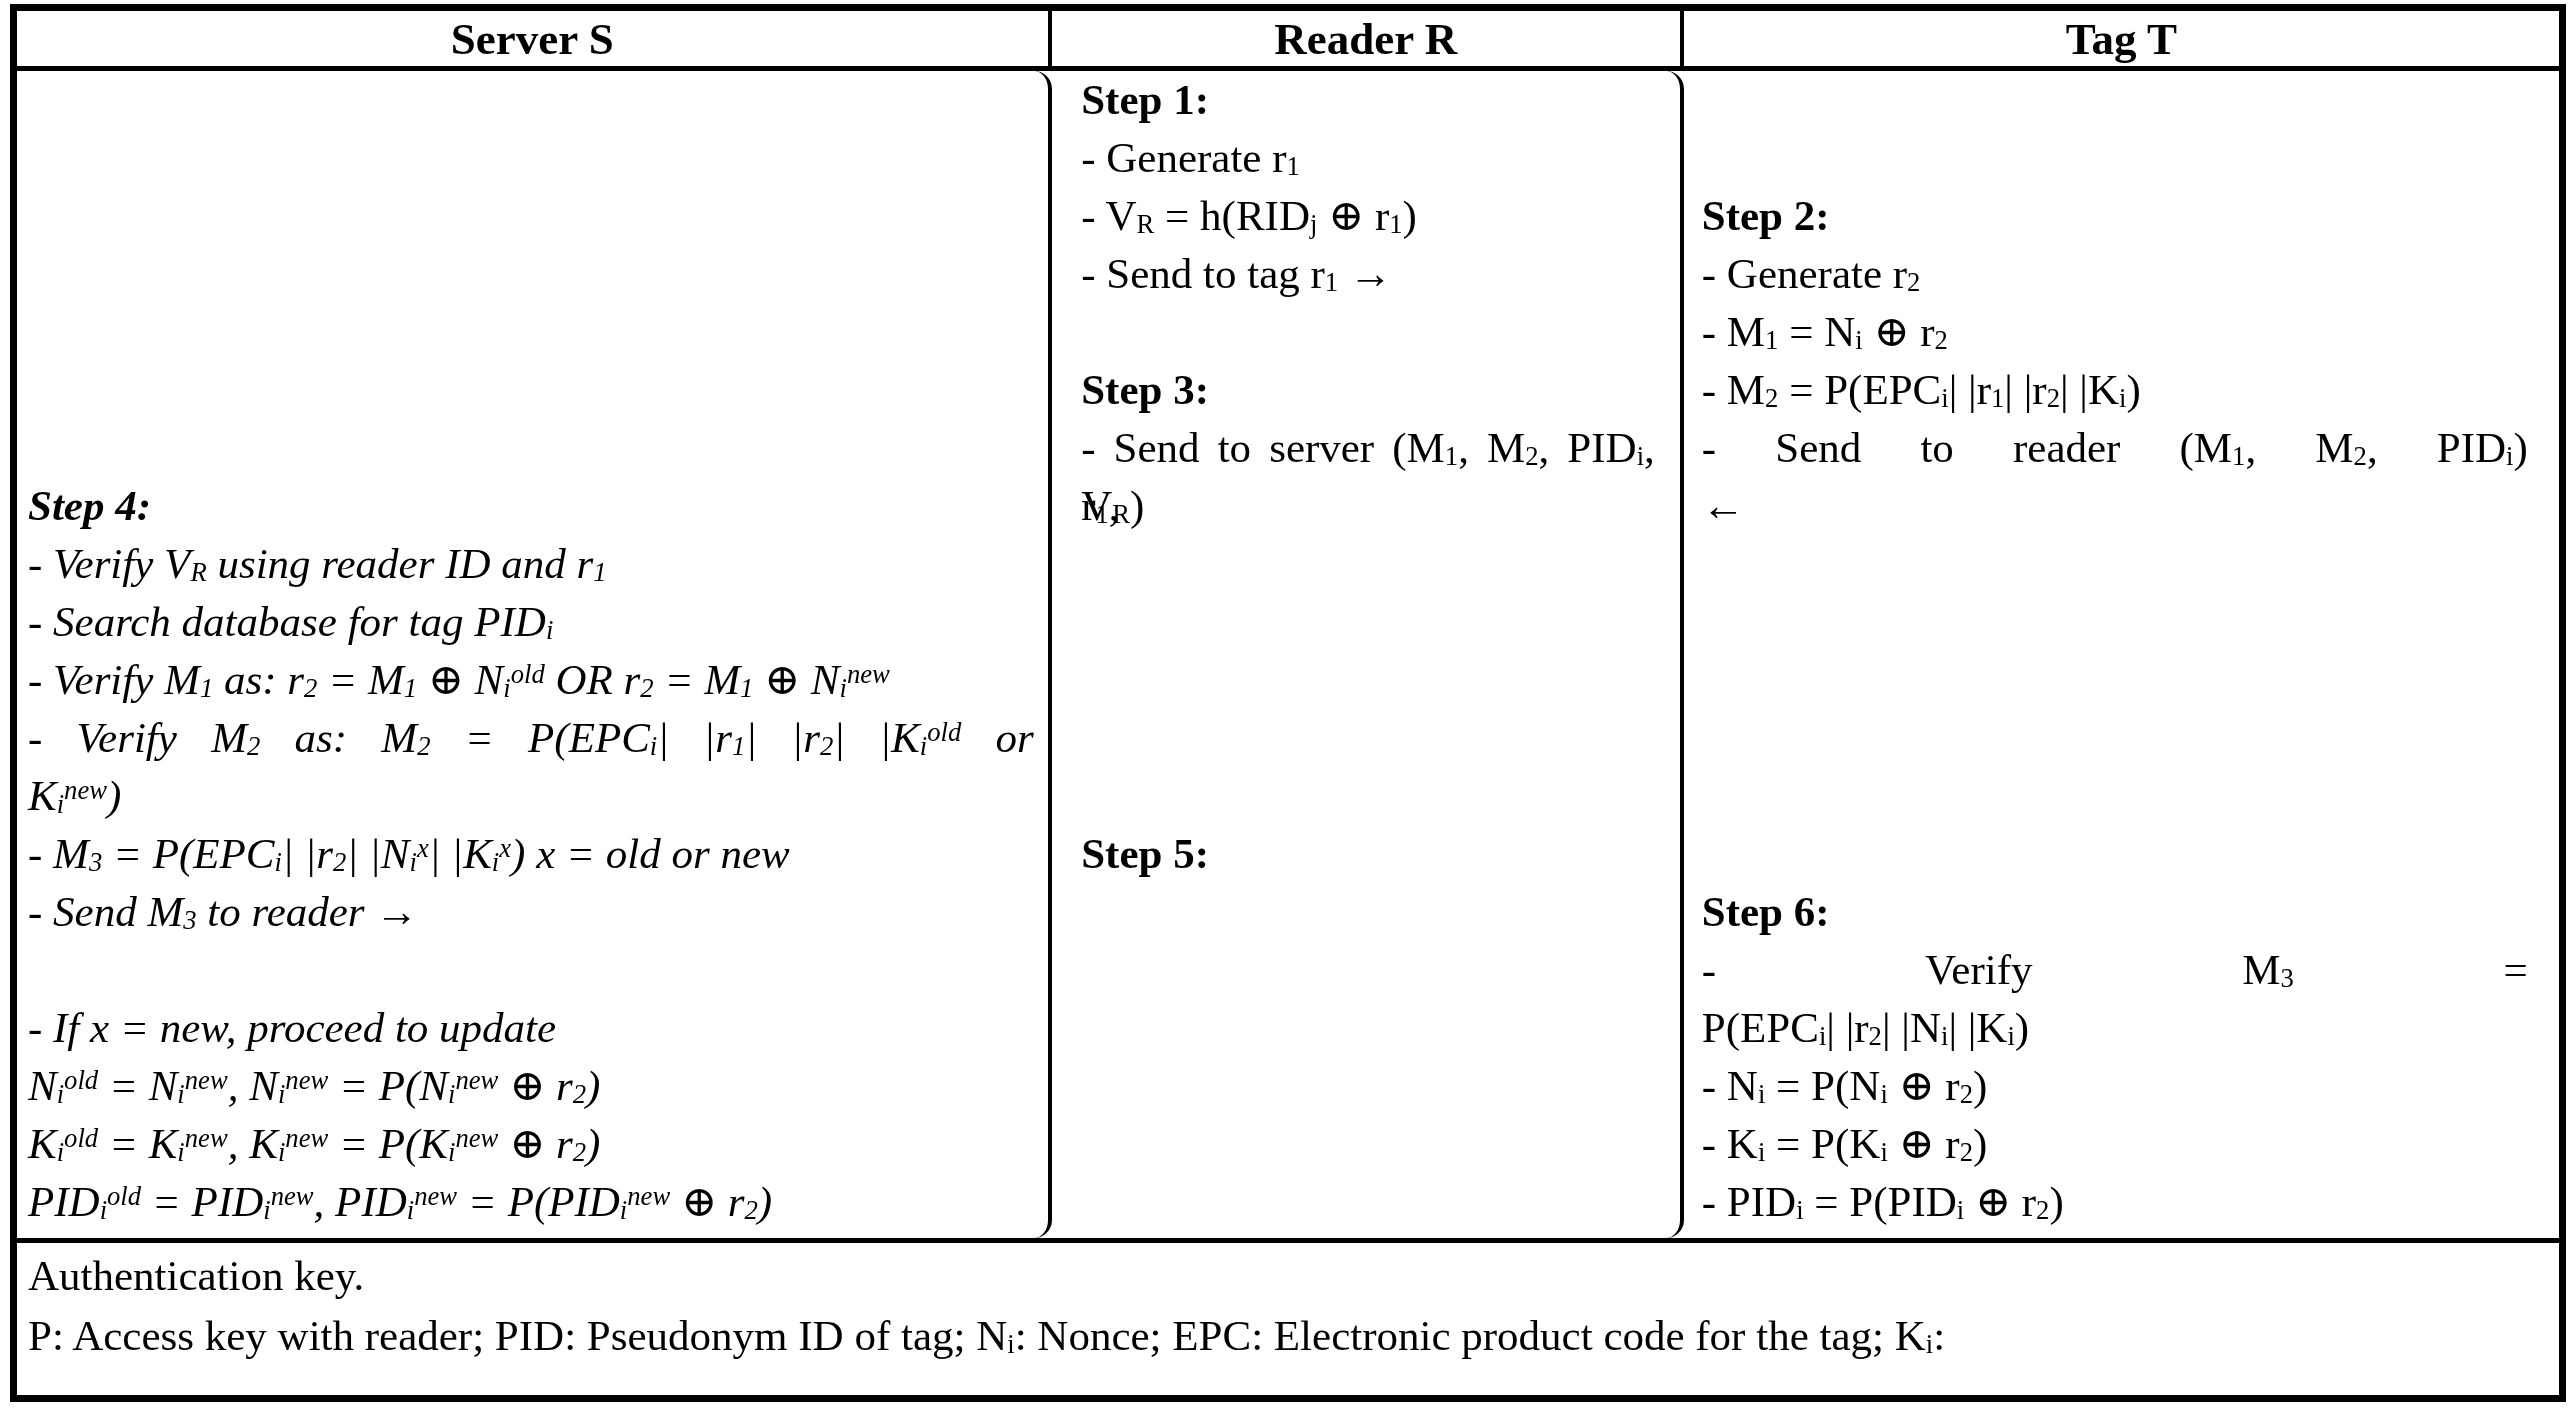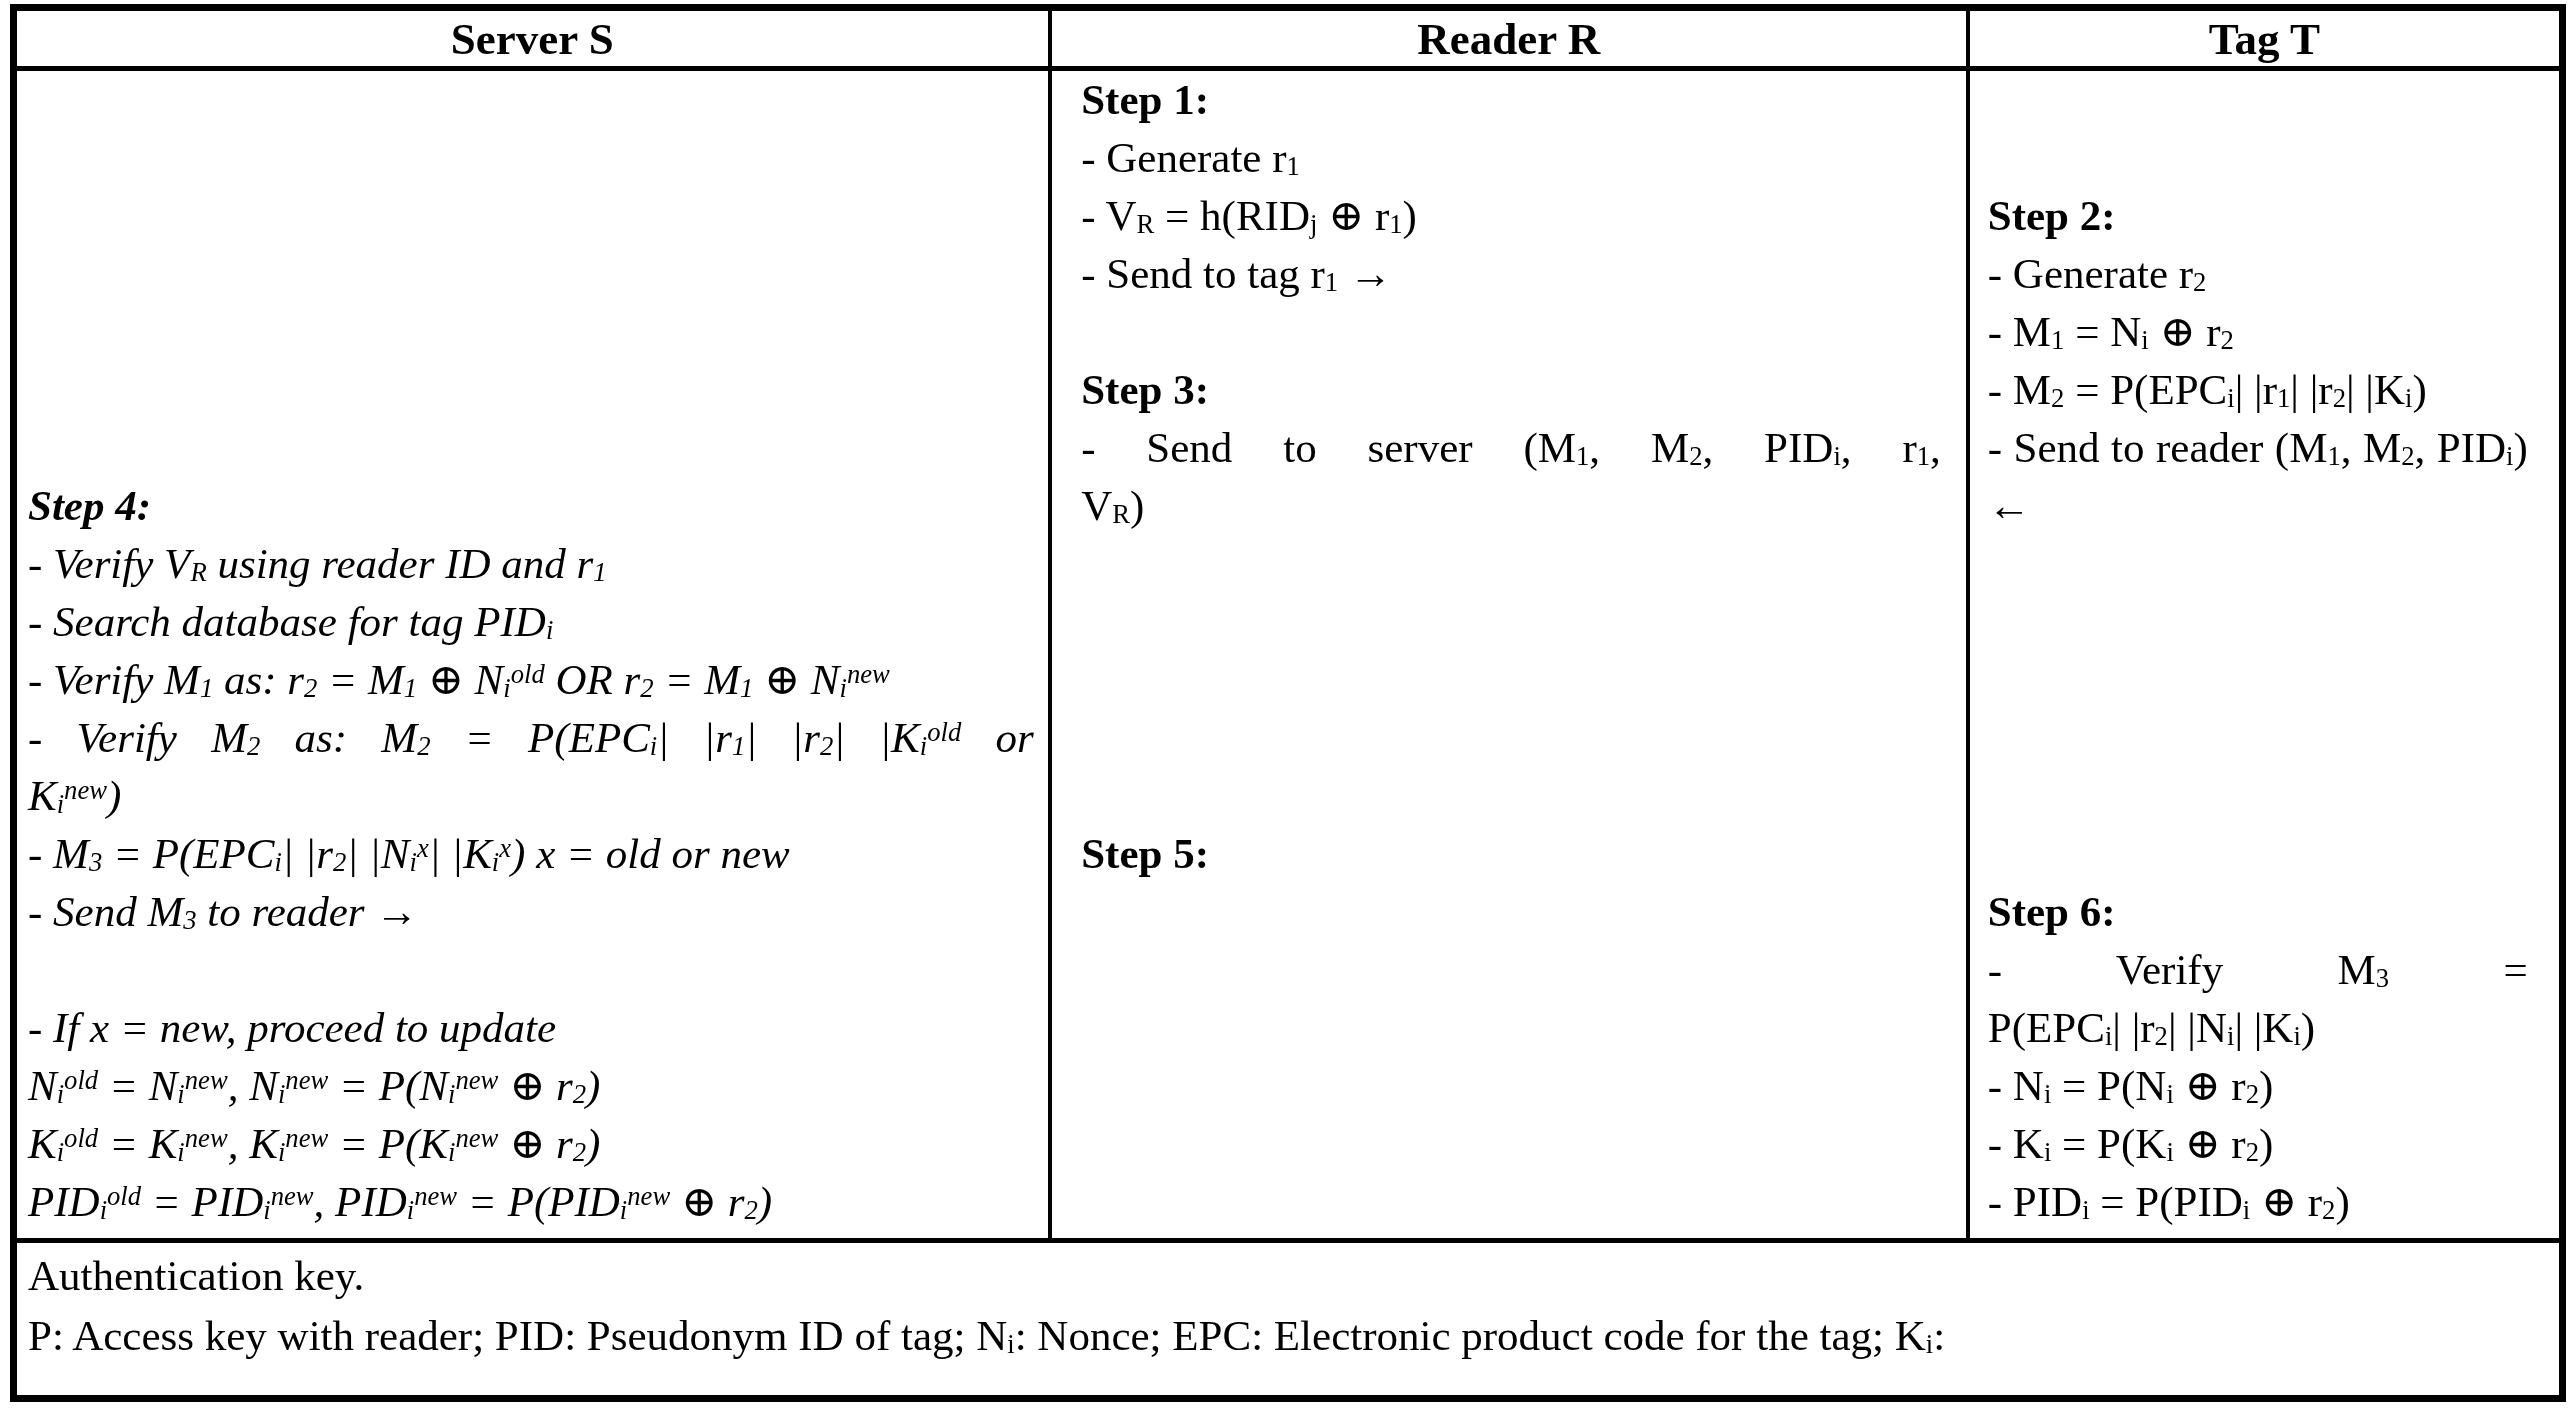--- a/index.html
+++ b/index.html
@@ -45,7 +45,7 @@
     overflow: hidden;
   }
   .col1 { width: 1035px; border-right: 4.2px solid #000; }
-  .col2 { width: 918px; border-right: 4.2px solid #000; }
+  .col2 { width: 632px; border-right: 4.2px solid #000; }
   .col3 { flex: 1; }
   .brow {
     display: flex;

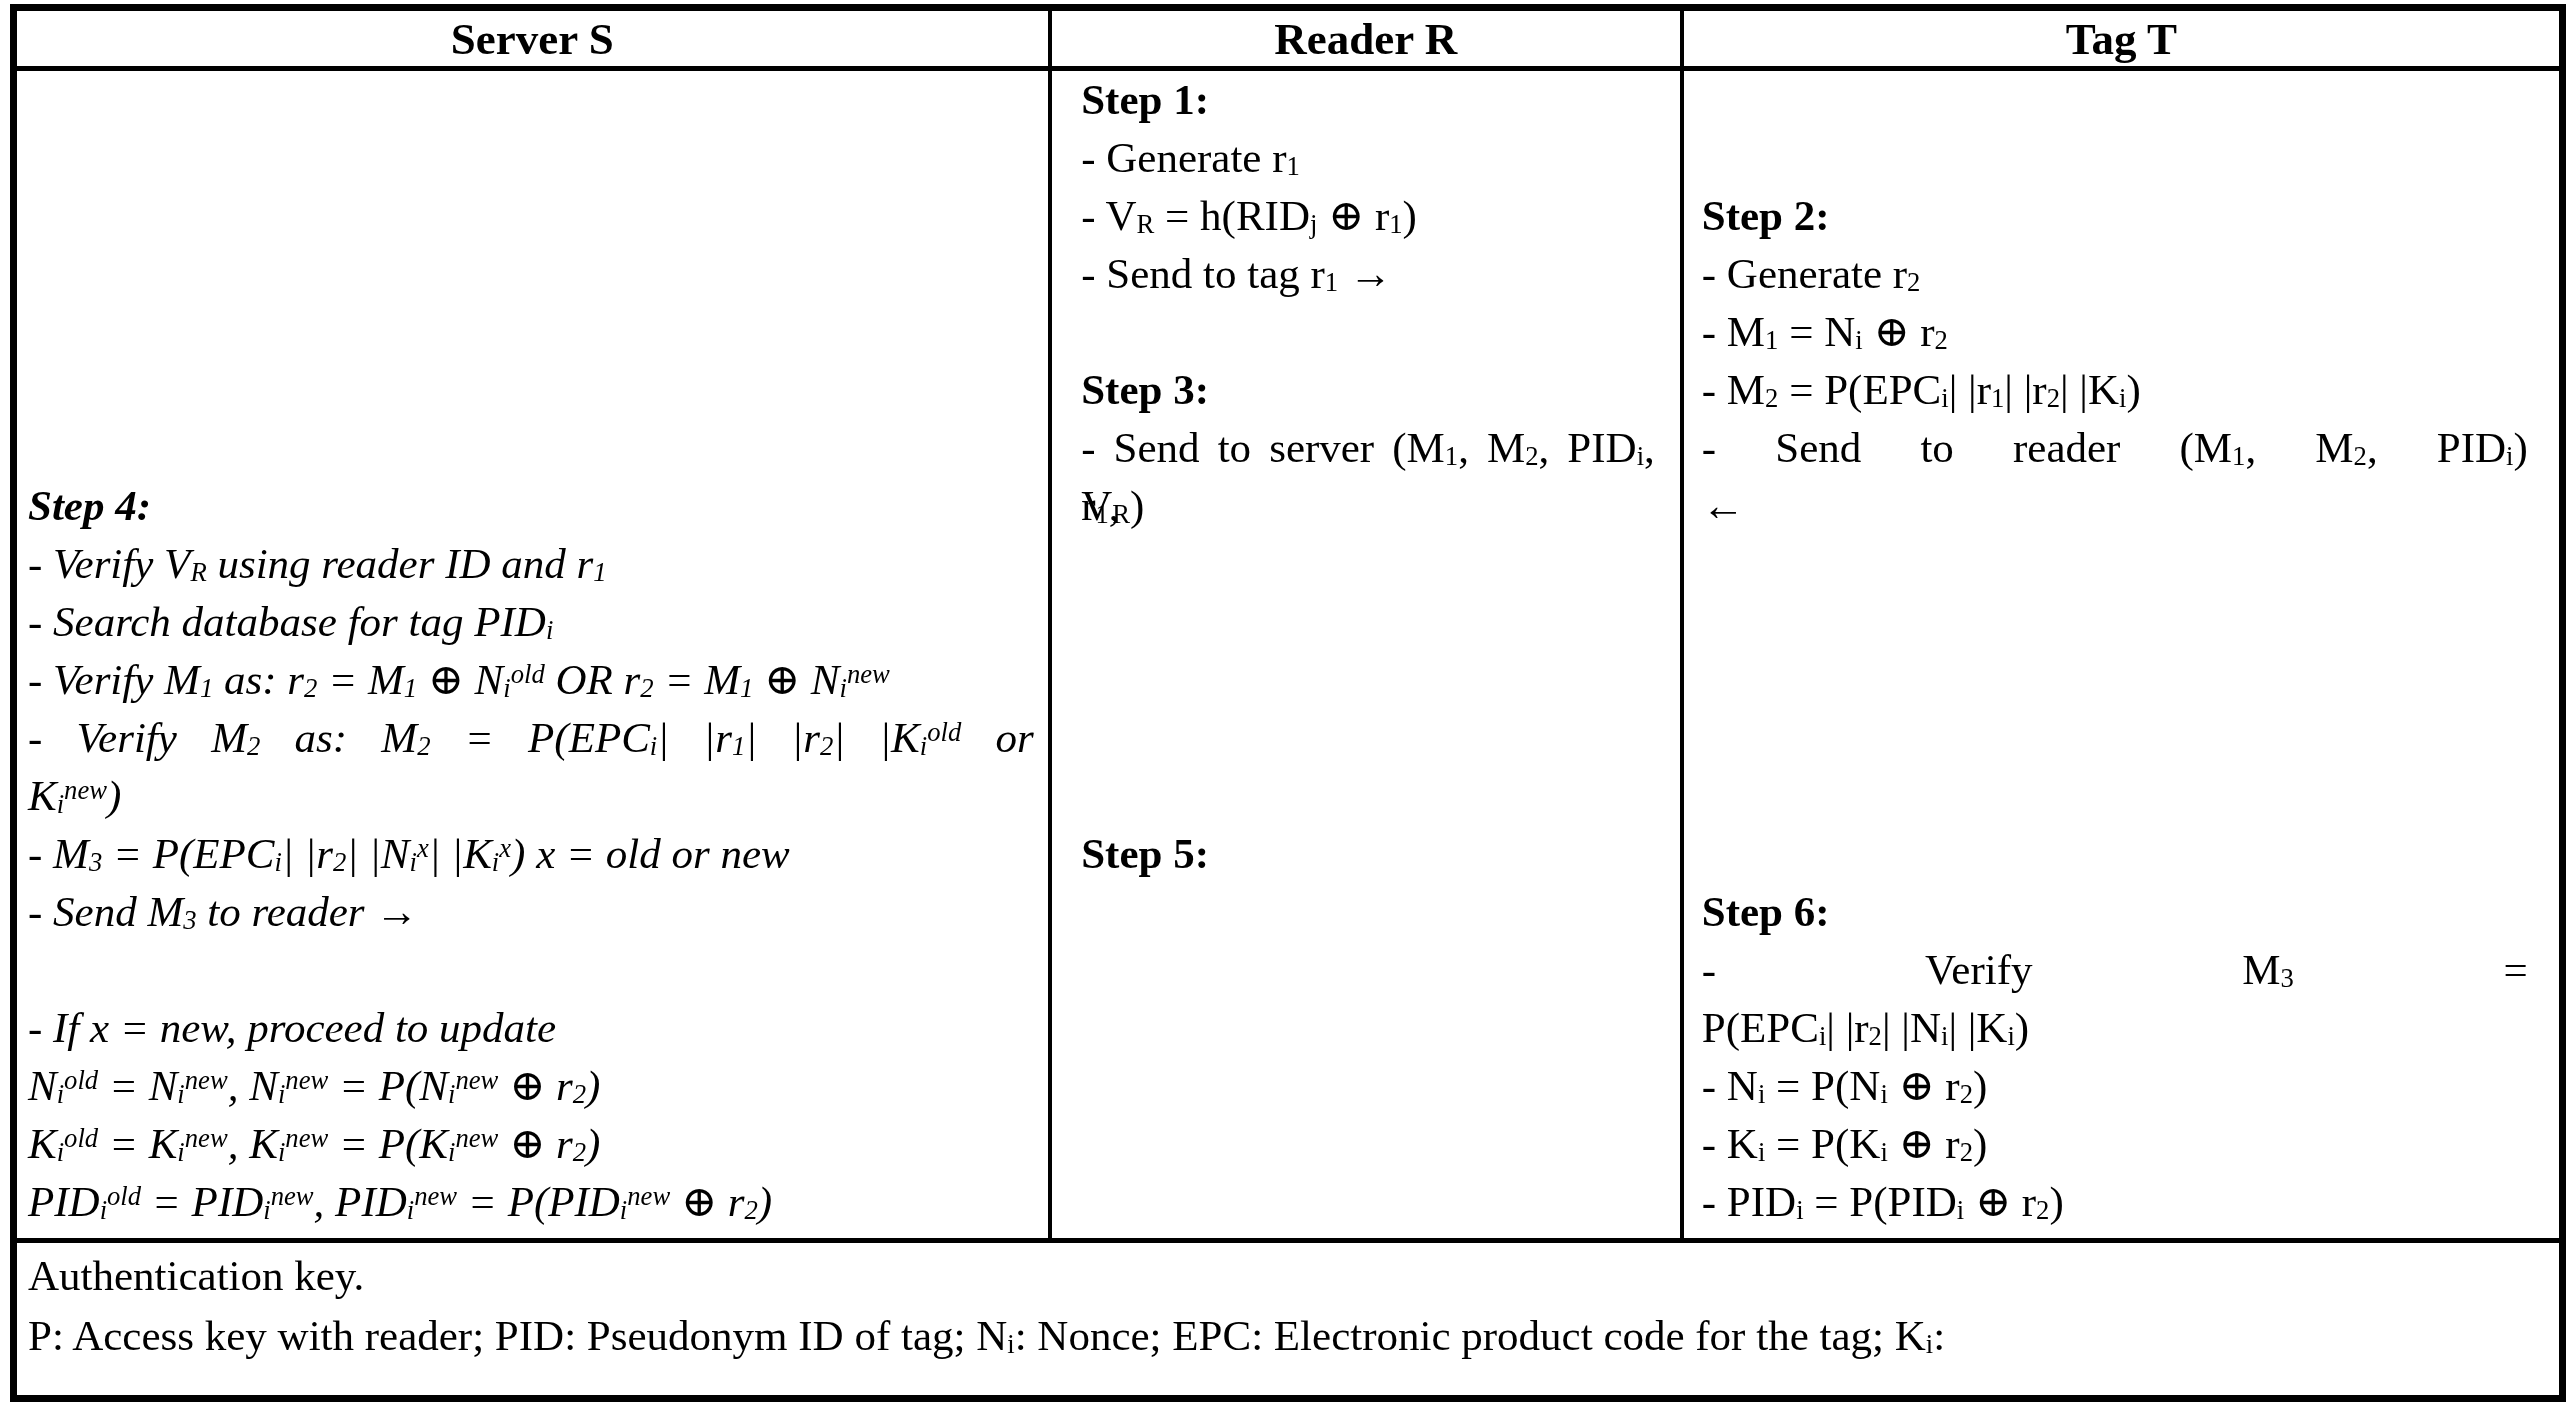--- a/index.html
+++ b/index.html
@@ -57,6 +57,7 @@
   .bcell {
     box-sizing: border-box;
     overflow: hidden;
+    border-radius: 18px;
   }
   .bcell.col1 { padding: 0 14px 0 11.2px; font-style: italic; }
   .bcell.col2 { padding: 0 25px 0 29.4px; }

